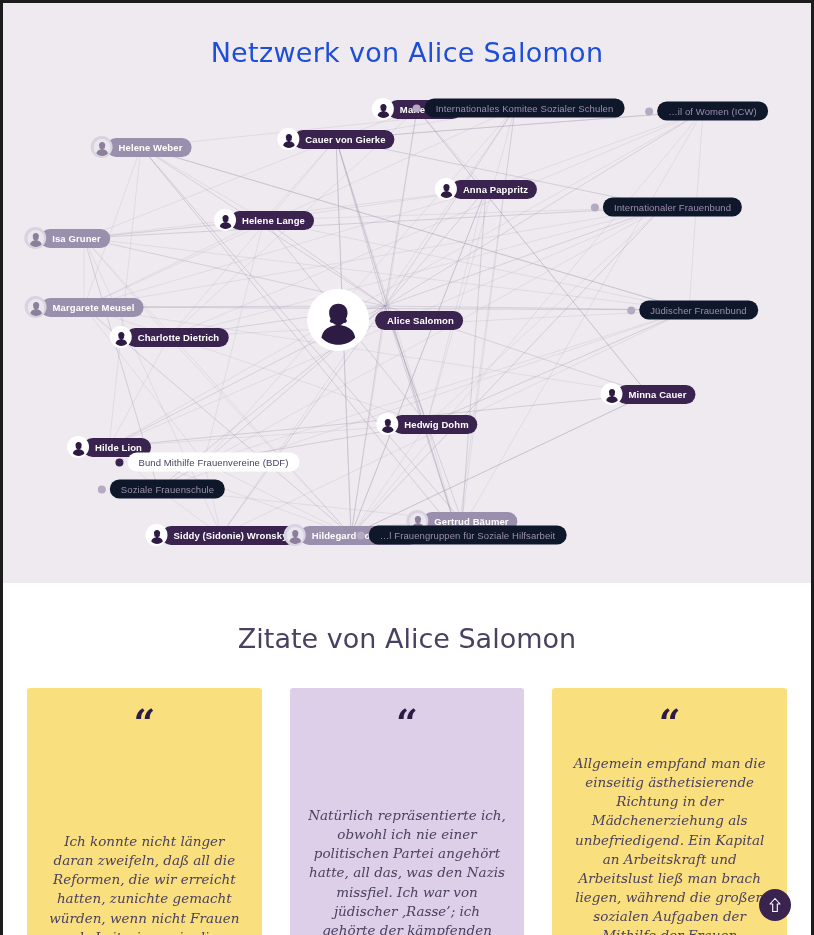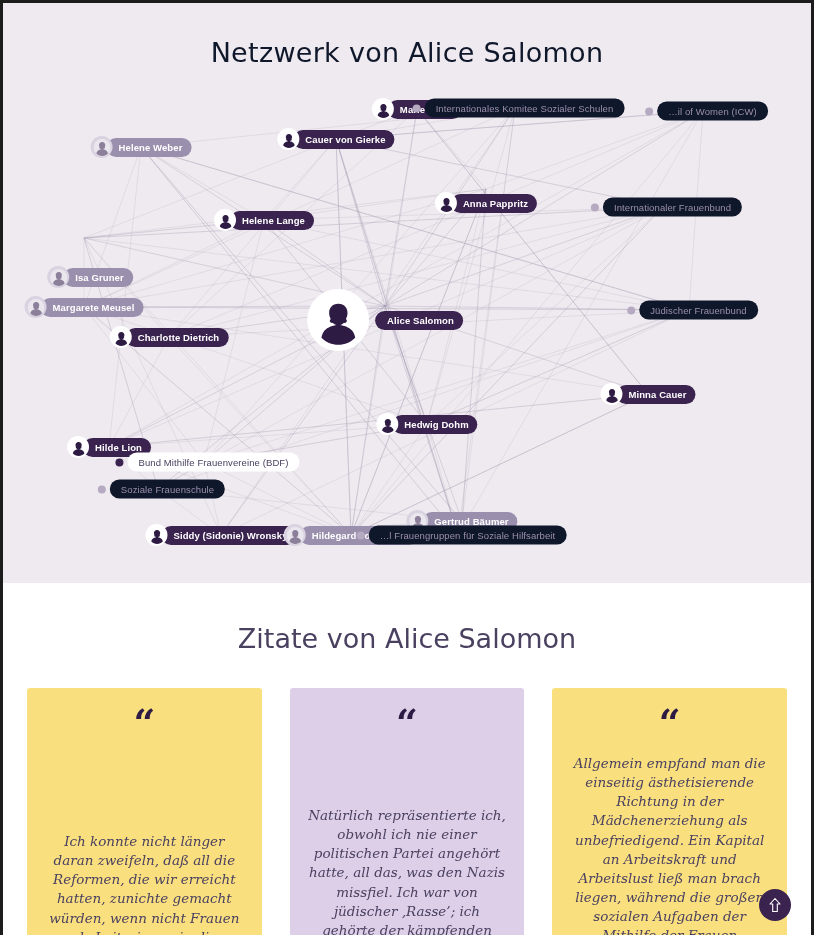--- a/index.html
+++ b/index.html
@@ -31,7 +31,7 @@
     text-align: center;
     font-size: 27px;
     font-weight: 400;
-    color: #0f172a;
+    color: #1d4ed8;
     letter-spacing: 0.3px;
     padding-top: 34px;
     margin: 0;

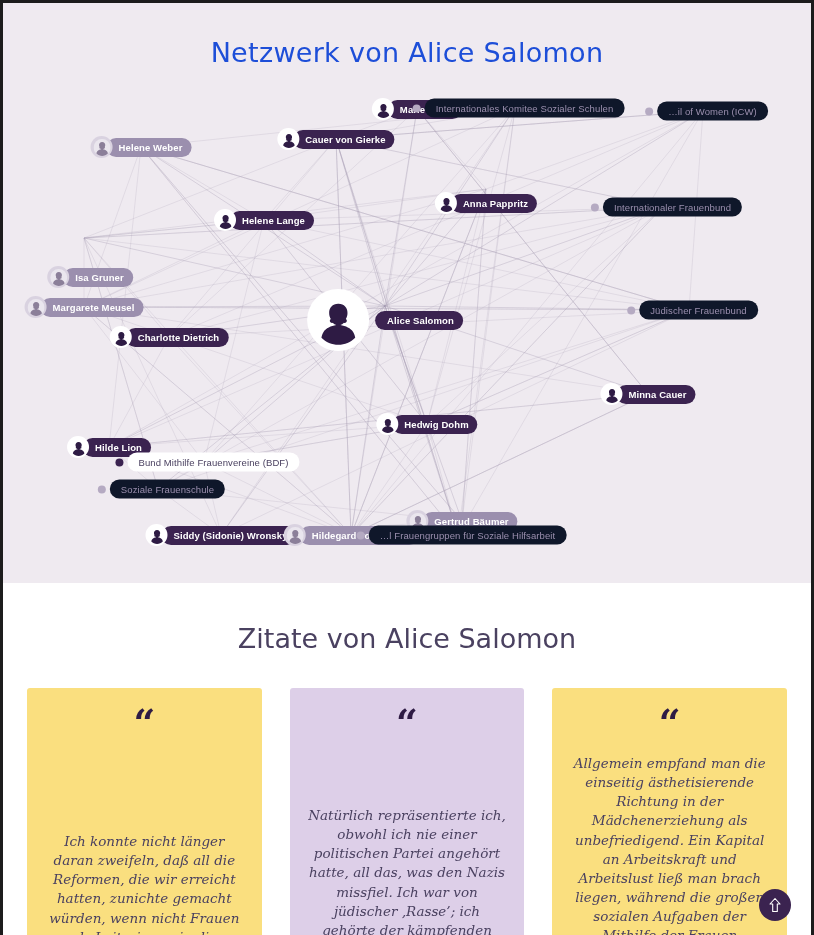--- a/index.html
+++ b/index.html
@@ -351,7 +351,7 @@
           </span>
           <span class="node-label">Helene Weber</span>
         </div>
-        <div class="node" style="left: 483px; top: 200px;">
+        <div class="node" style="left: 483px; top: 186px;">
           <span class="node-dot">
             <svg width="17" height="17" viewBox="0 0 24 24" style="opacity:1">
               <circle cx="12" cy="12" r="12" fill="#ffffff"></circle>

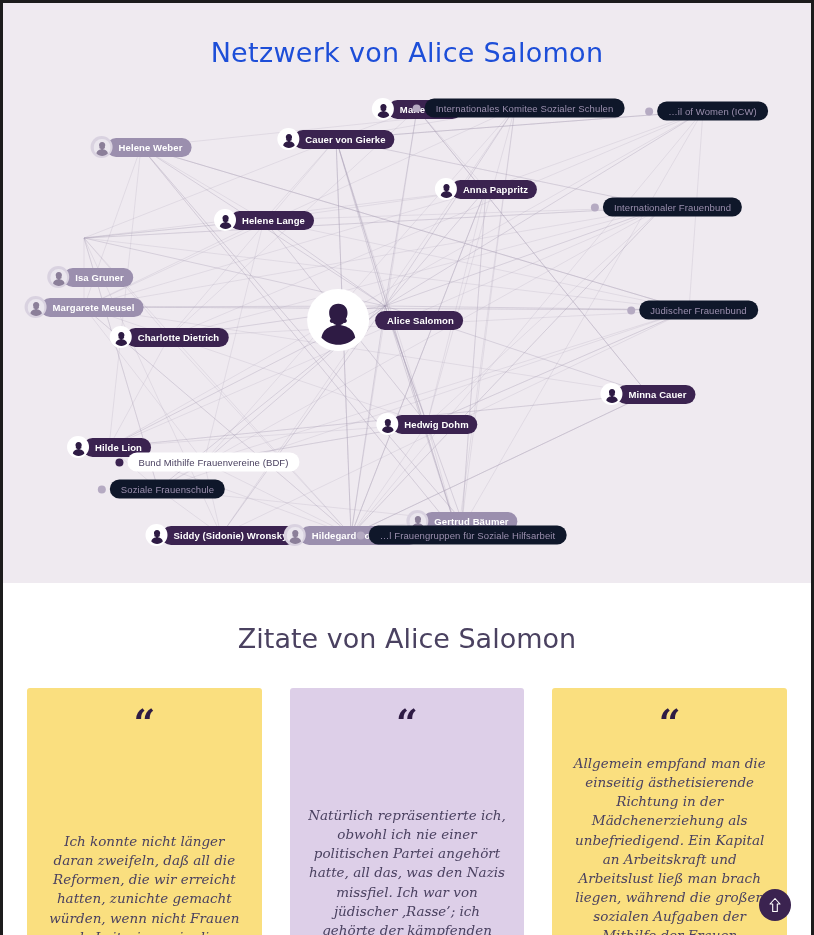--- a/index.html
+++ b/index.html
@@ -369,7 +369,7 @@
           </span>
           <span class="node-label">Helene Lange</span>
         </div>
-        <div class="node faded" style="left: 87px; top: 235px; margin-top: 39px;">
+        <div class="node faded" style="left: 64px; top: 235px;">
           <span class="node-dot">
             <svg width="17" height="17" viewBox="0 0 24 24" style="opacity:0.45">
               <circle cx="12" cy="12" r="12" fill="#ffffff"></circle>

